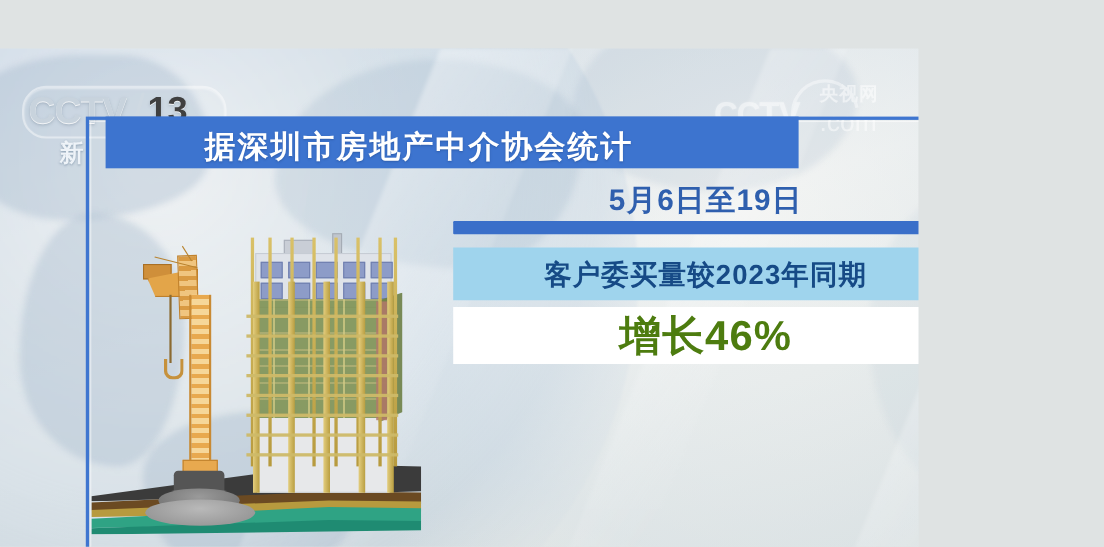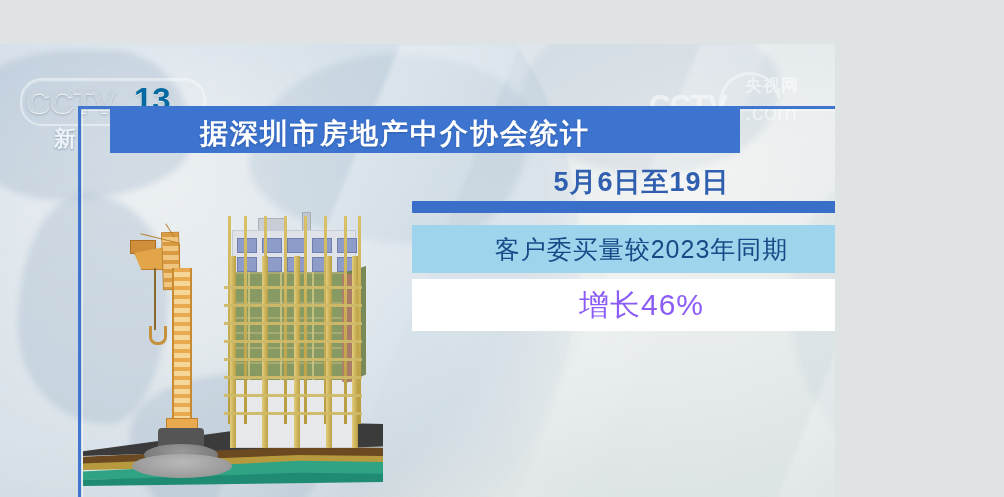--- a/index.html
+++ b/index.html
@@ -38,7 +38,7 @@
   .cctv-word{position:absolute;left:0;top:0;font-size:34px;font-weight:bold;letter-spacing:-1px;
     color:#c8d3dd;text-shadow:0 1px 0 rgba(255,255,255,.85),0 2px 3px rgba(90,110,130,.35);
     font-family:"Liberation Sans",sans-serif;}
-  .cctv-13{position:absolute;left:108px;top:-1px;font-size:33px;font-weight:bold;color:#0369a1;
+  .cctv-13{position:absolute;left:108px;top:-1px;font-size:33px;font-weight:bold;color:#404040;
     text-shadow:0 1px 0 rgba(255,255,255,.8),0 2px 3px rgba(90,110,130,.3);}
   .cctv-slash{position:absolute;left:98px;top:2px;width:3px;height:34px;background:#cfd9e2;transform:skewX(-16deg);border-radius:2px;}
   .cctv-pill{position:absolute;left:-6px;top:-4px;width:182px;height:44px;border-radius:22px;

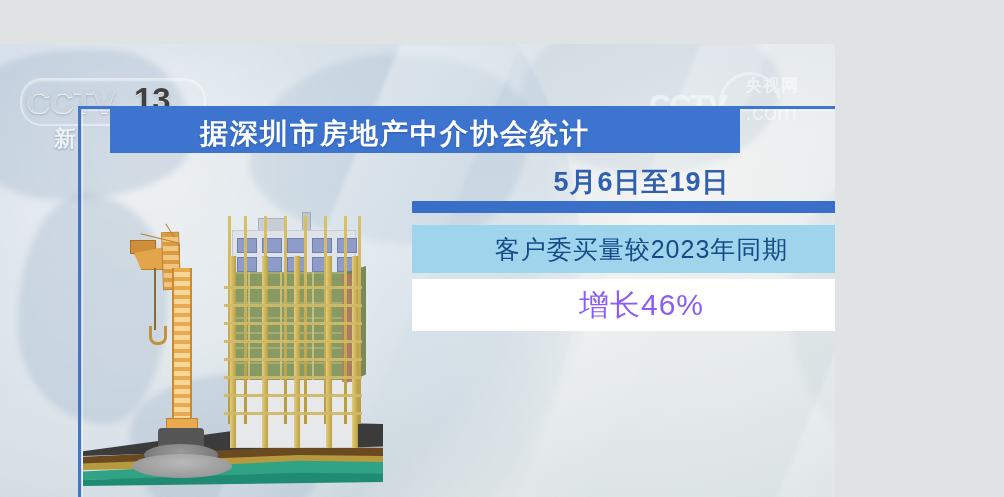--- a/index.html
+++ b/index.html
@@ -61,7 +61,7 @@
   .panel-inner-line{position:absolute;inset:1px;border:1px solid rgba(255,255,255,.55);pointer-events:none;}
 
   
-  .headbar{position:absolute;left:110px;top:62px;width:630px;height:47px;background:#3d74cf;}
+  .headbar{position:absolute;left:96px;top:62px;width:630px;height:47px;background:#3d74cf;}
   .headbar-title{position:absolute;left:90px;top:9px;font-size:28px;font-weight:bold;color:#ffffff;
     letter-spacing:2px;white-space:nowrap;text-shadow:0 1px 2px rgba(20,50,100,.35);}
 

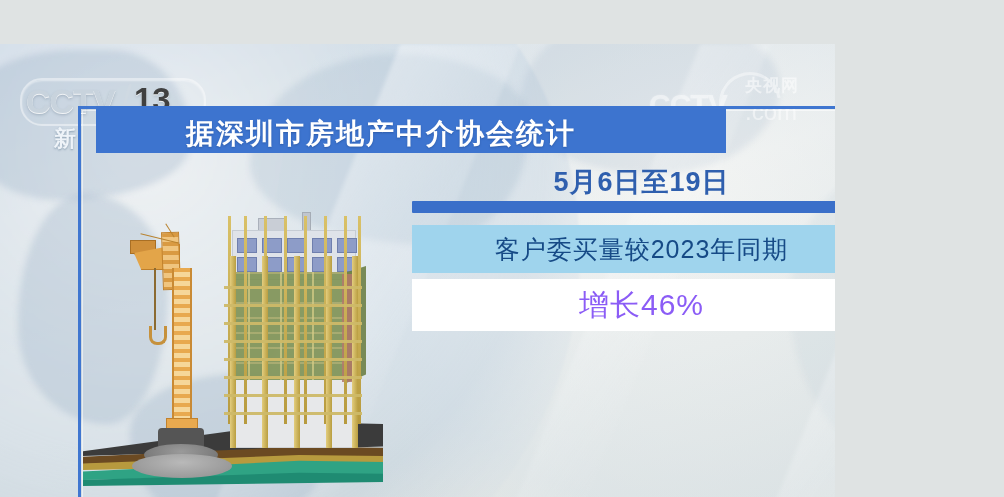--- a/index.html
+++ b/index.html
@@ -73,7 +73,7 @@
   .band{position:absolute;left:412px;width:459px;display:flex;align-items:center;justify-content:center;}
   .band-blue{background:#9fd4ed;border-bottom-right-radius:16px;}
   .band-white{background:#ffffff;border-bottom-right-radius:16px;}
-  .band span{font-size:25px;font-weight:normal;color:#164a86;letter-spacing:1px;white-space:nowrap;}
+  .band span{font-size:25px;font-weight:bold;color:#164a86;letter-spacing:1px;white-space:nowrap;}
   .band-white span{font-size:30px;color:#8b5cf6;}
 
   .b1{top:181px;height:48px;}

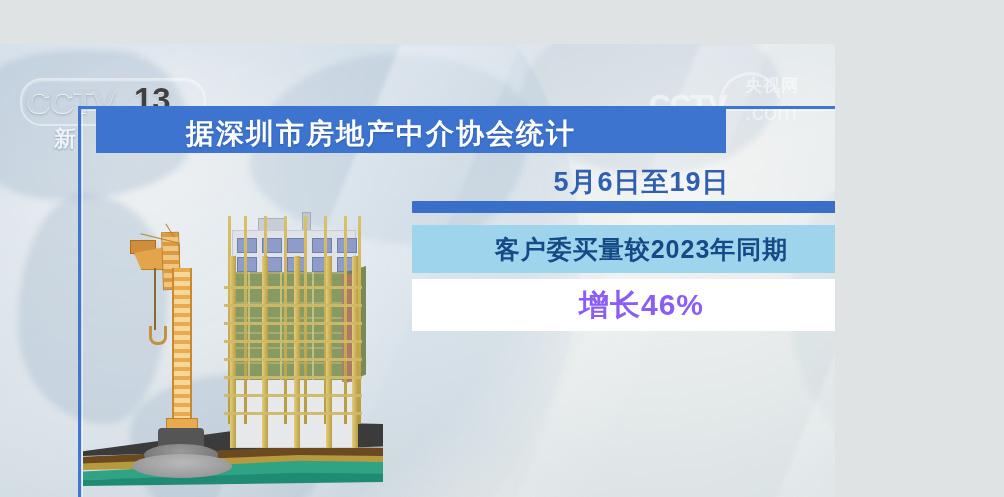--- a/index.html
+++ b/index.html
@@ -74,7 +74,7 @@
   .band-blue{background:#9fd4ed;border-bottom-right-radius:16px;}
   .band-white{background:#ffffff;border-bottom-right-radius:16px;}
   .band span{font-size:25px;font-weight:bold;color:#164a86;letter-spacing:1px;white-space:nowrap;}
-  .band-white span{font-size:30px;color:#8b5cf6;}
+  .band-white span{font-size:38px;color:#4d7c0f;}
 
   .b1{top:181px;height:48px;}
   .b2{top:235px;height:52px;}

